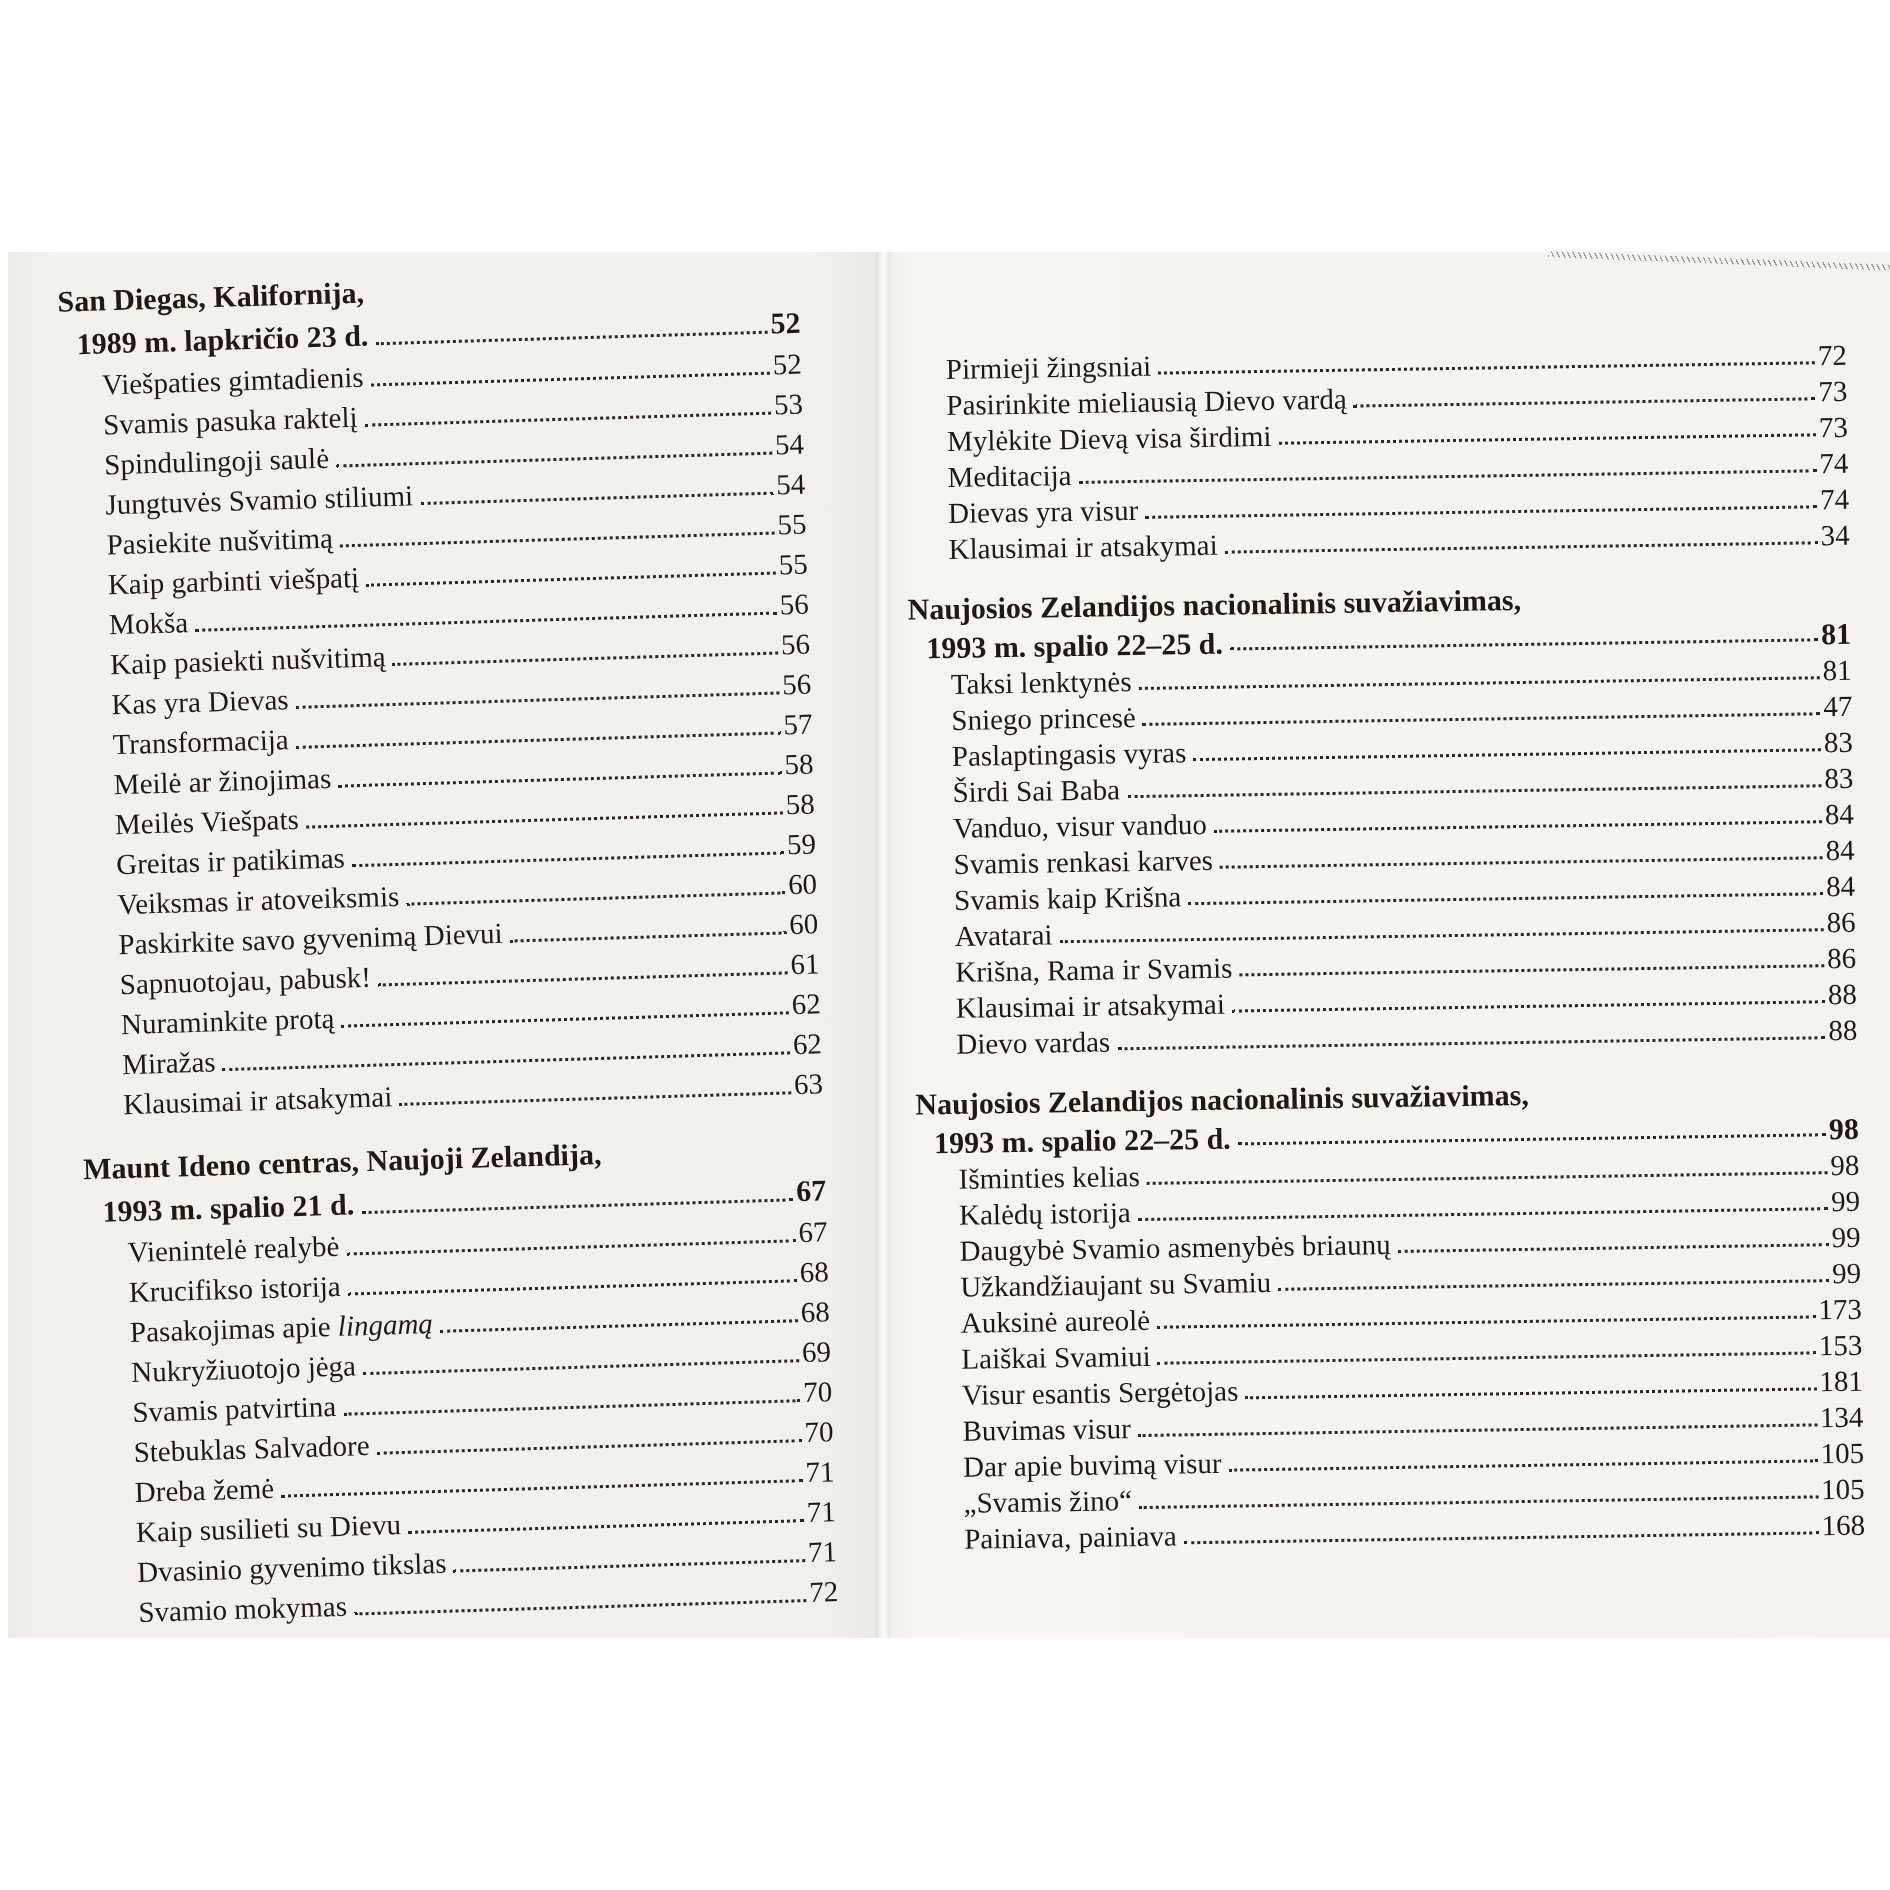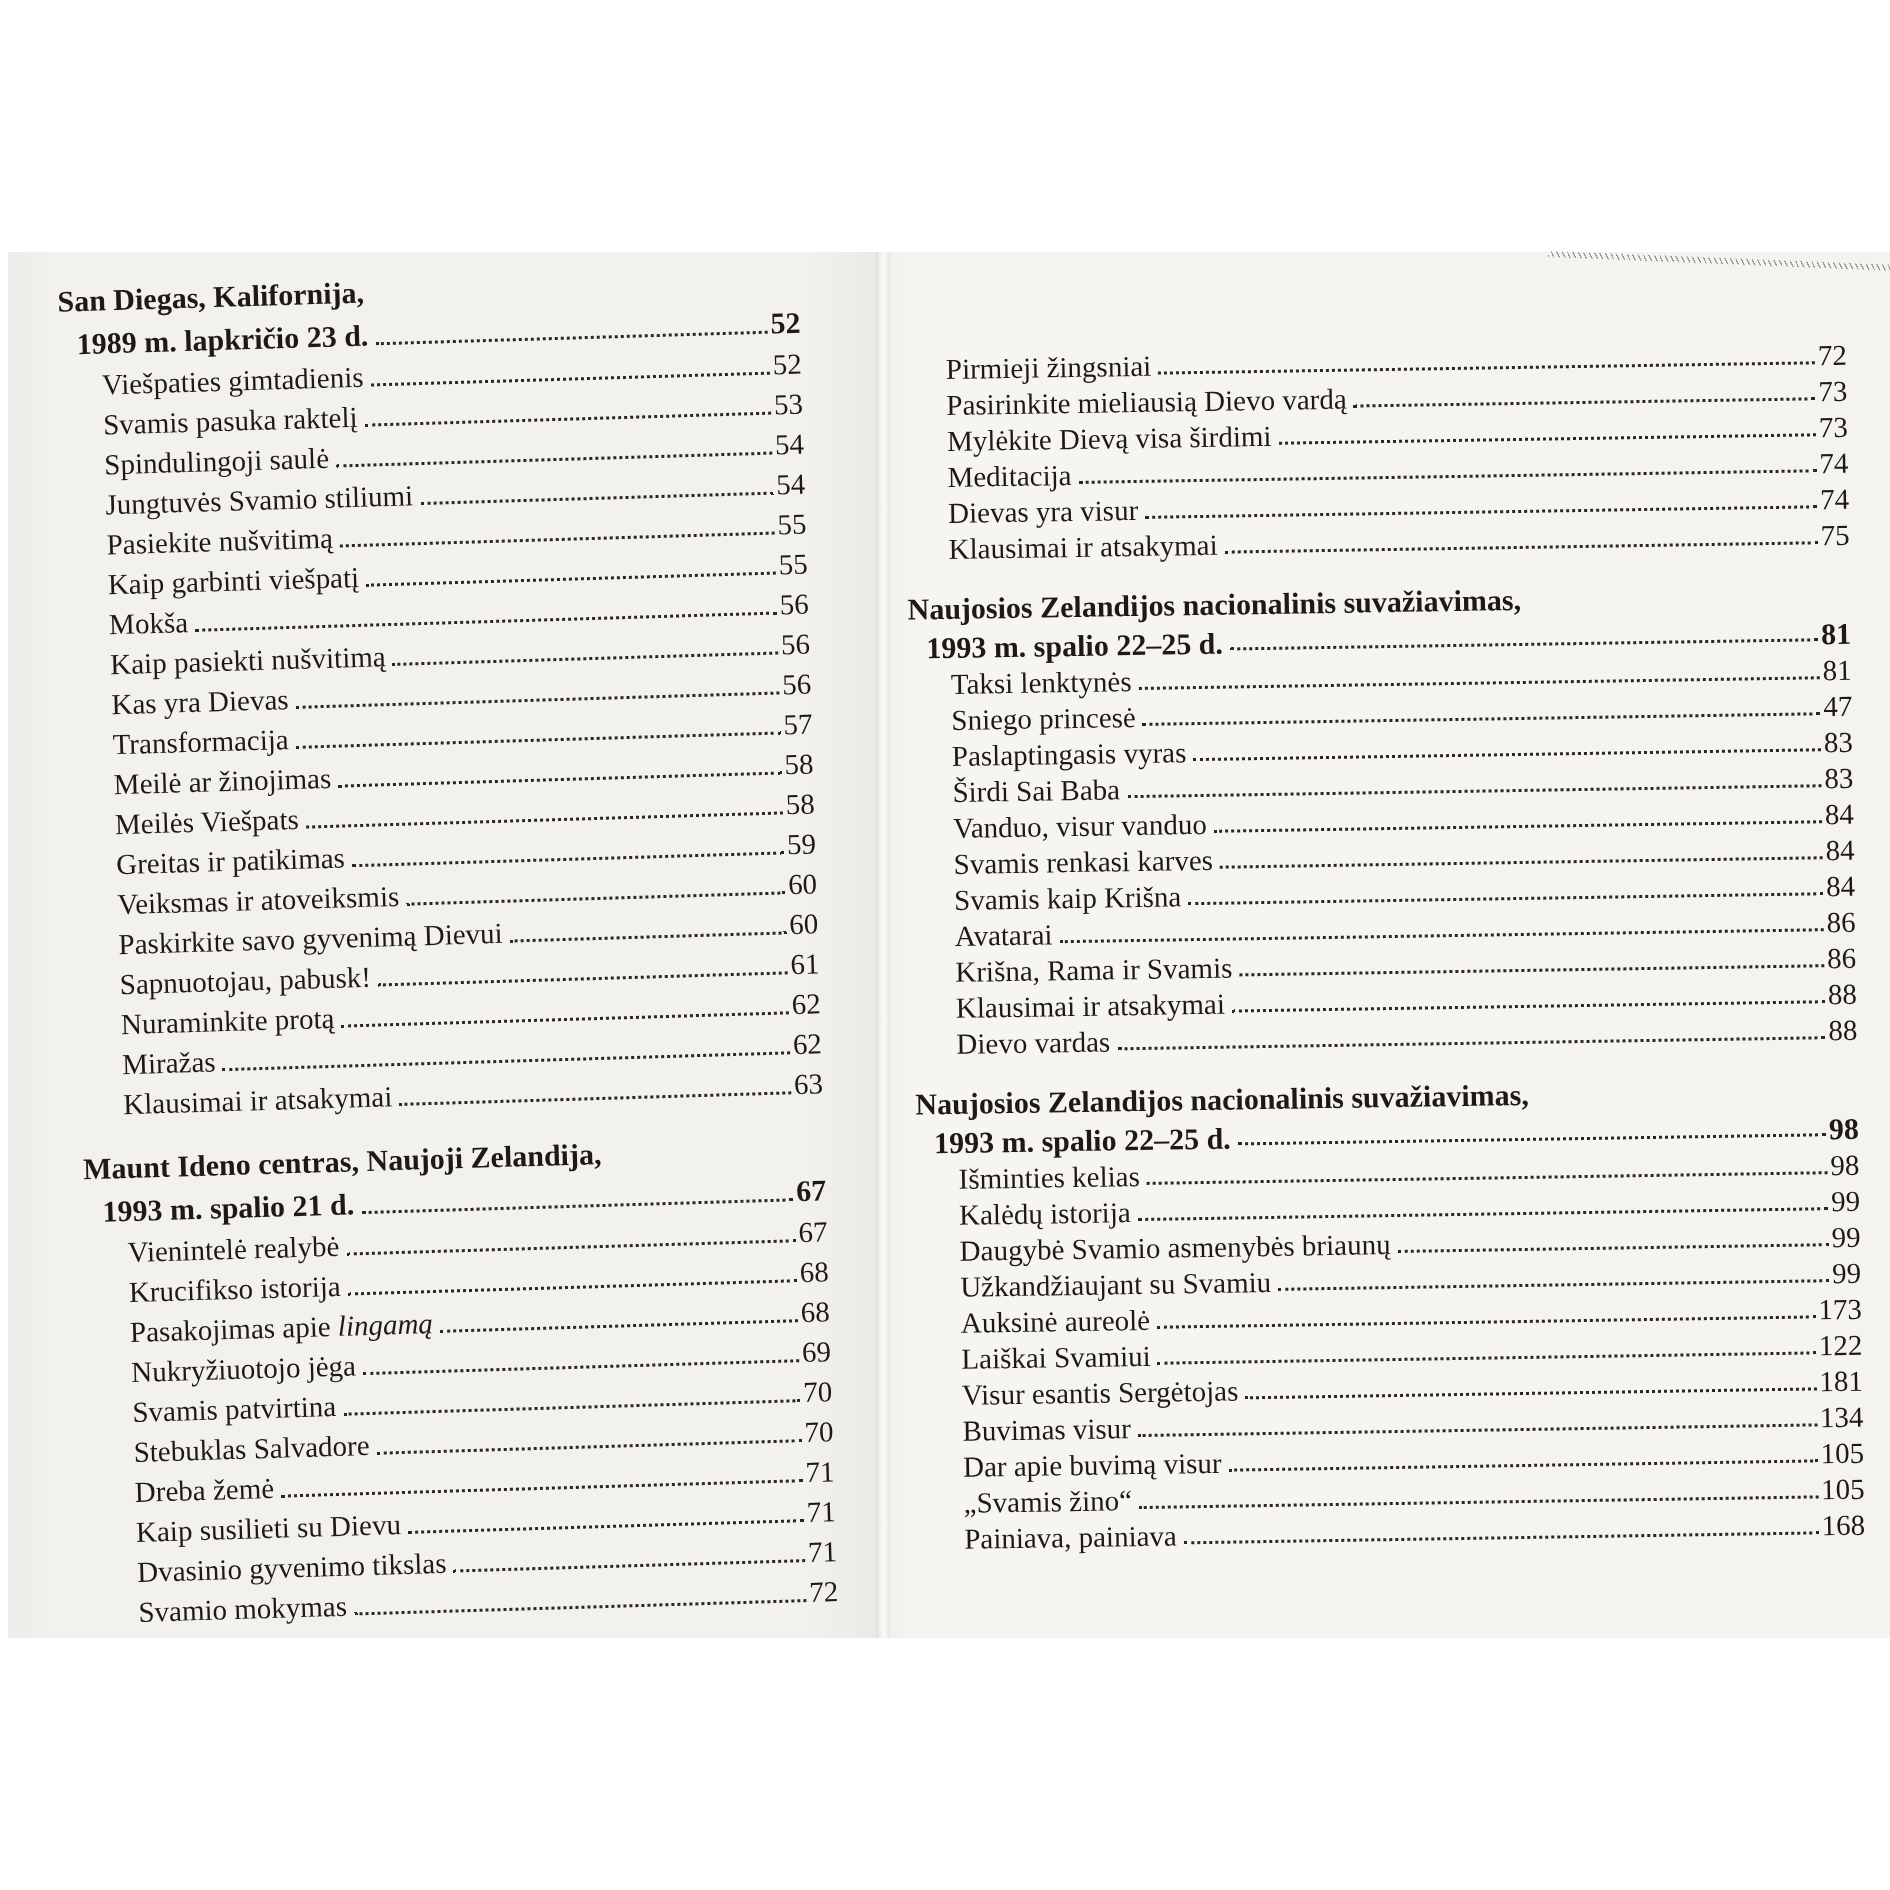--- a/index.html
+++ b/index.html
@@ -300,7 +300,7 @@
             <div class="toc-row">
               <span class="toc-title">Klausimai ir atsakymai</span>
               <span class="toc-dots"></span>
-              <span class="toc-num">75</span>
+              <span class="toc-num">34</span>
             </div>
           </div>
         </div>

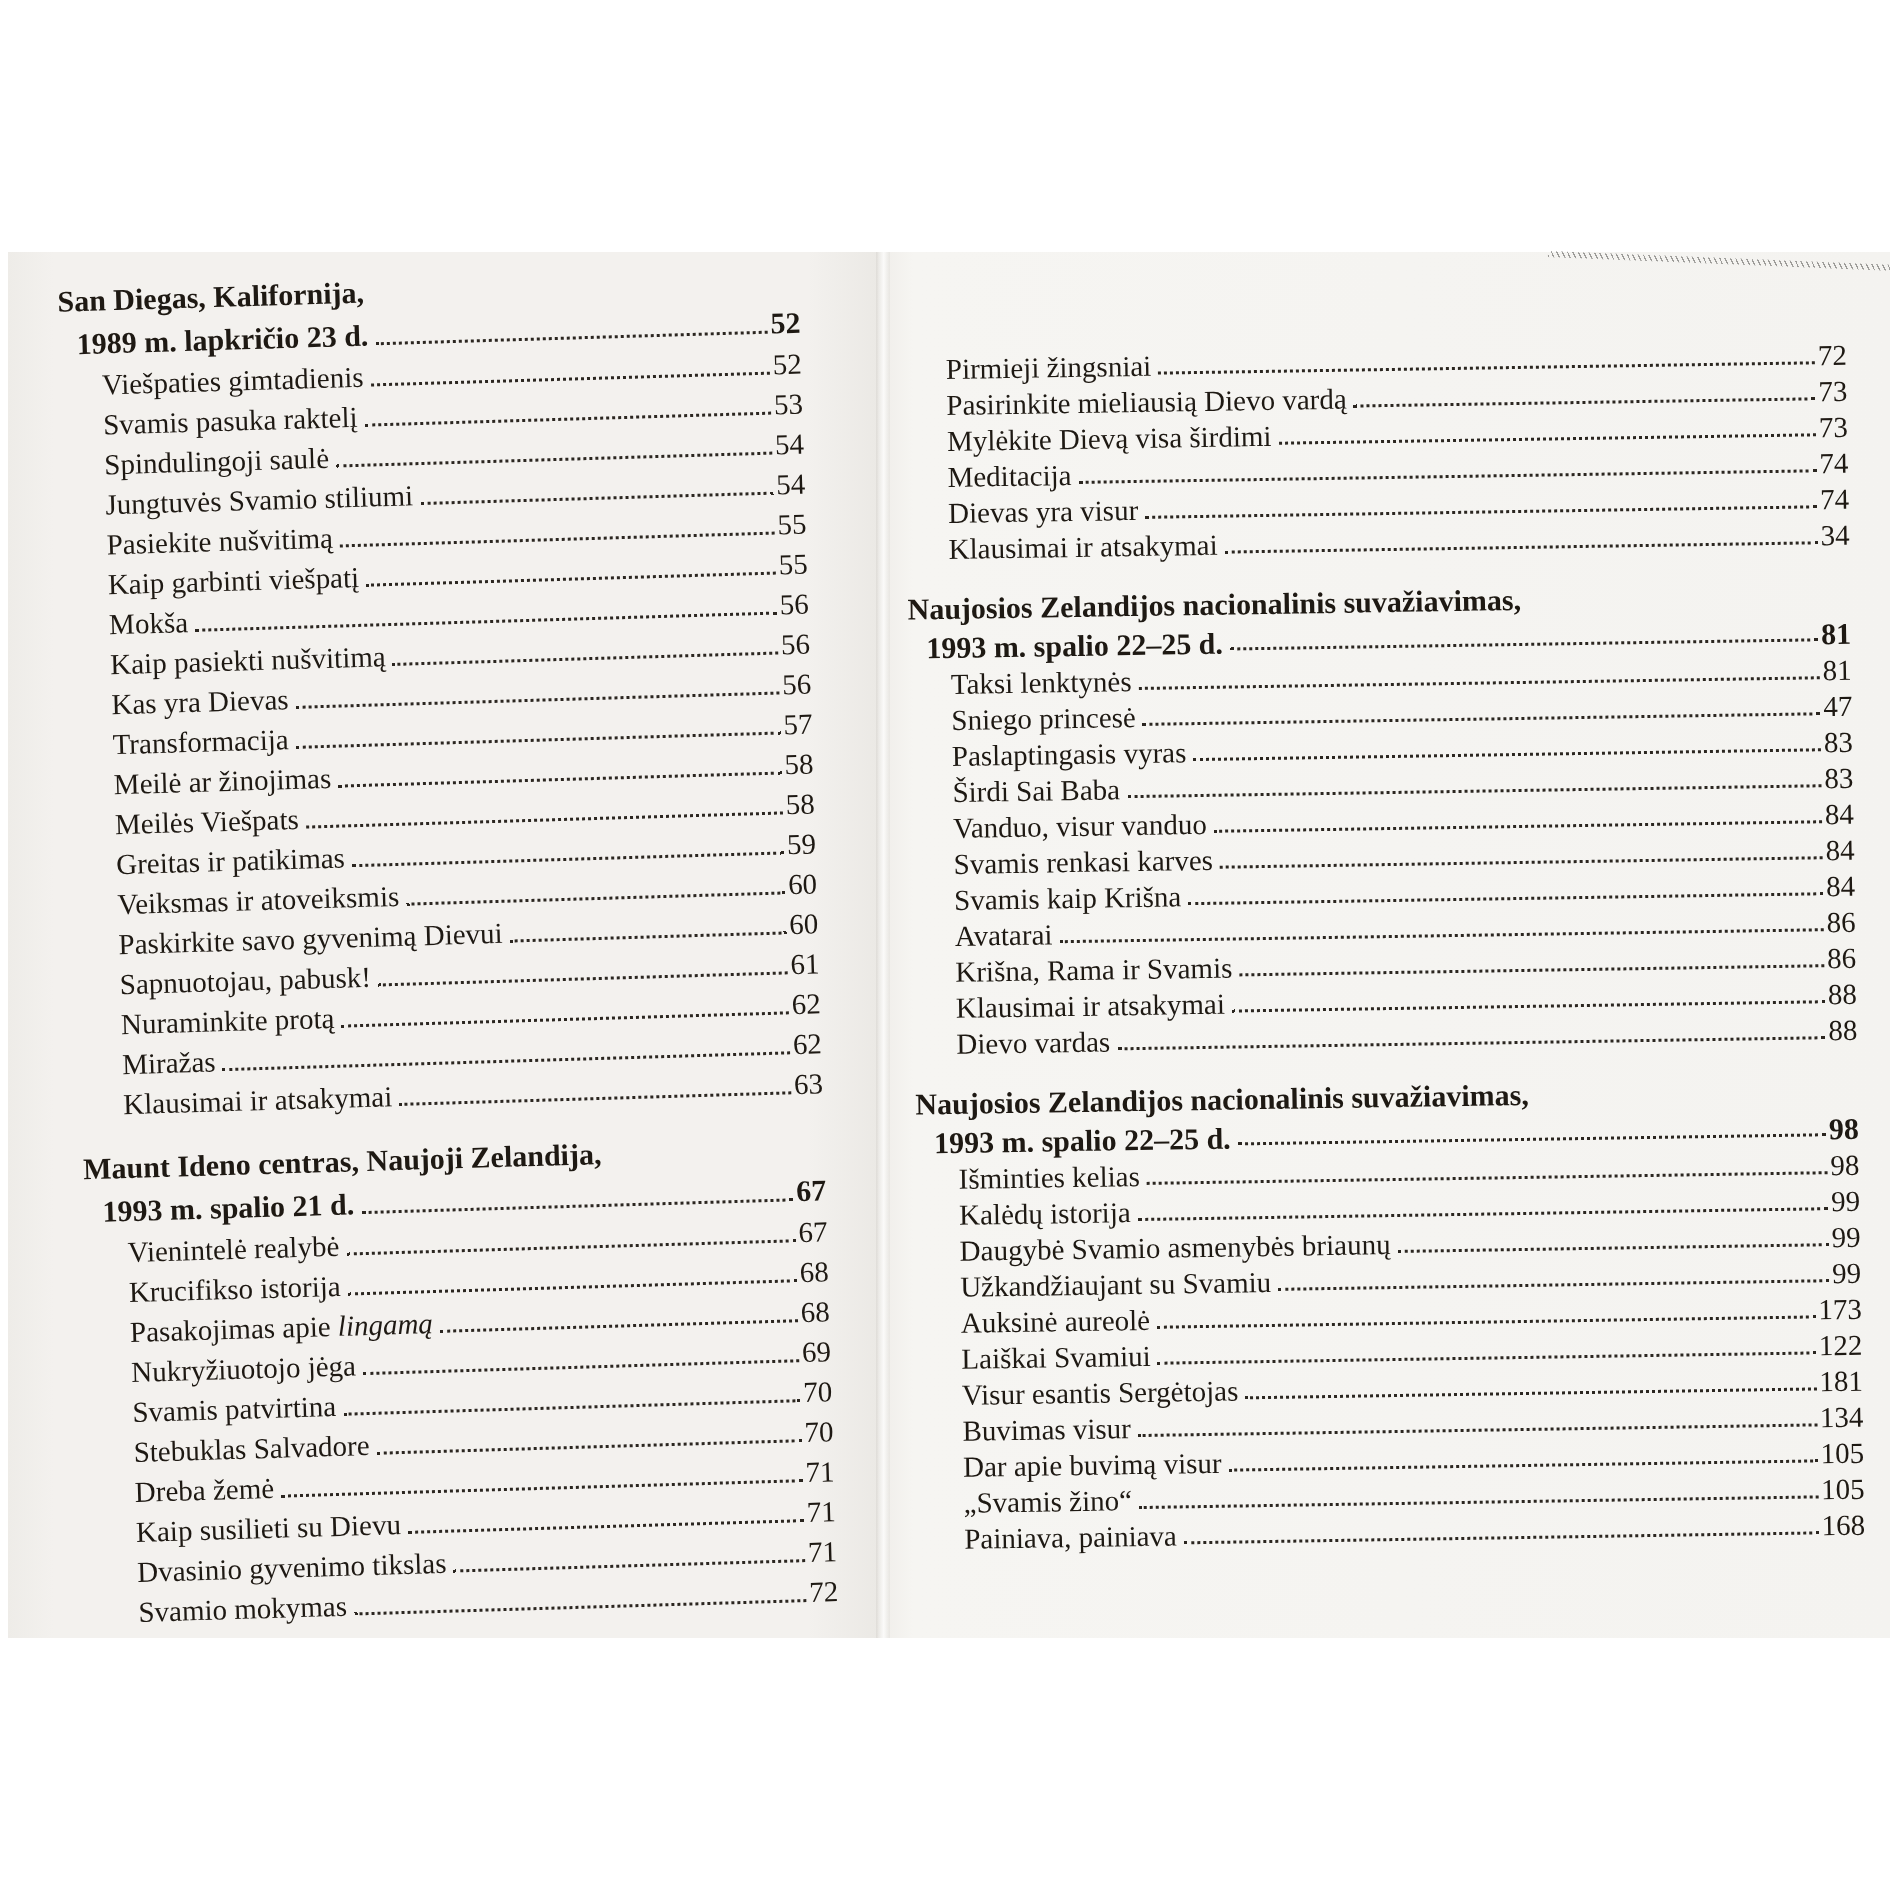--- a/index.html
+++ b/index.html
@@ -405,7 +405,7 @@
             <div class="toc-row">
               <span class="toc-title">Laiškai Svamiui</span>
               <span class="toc-dots"></span>
-              <span class="toc-num">122</span>
+              <span class="toc-num">153</span>
             </div>
             <div class="toc-row">
               <span class="toc-title">Visur esantis Sergėtojas</span>

